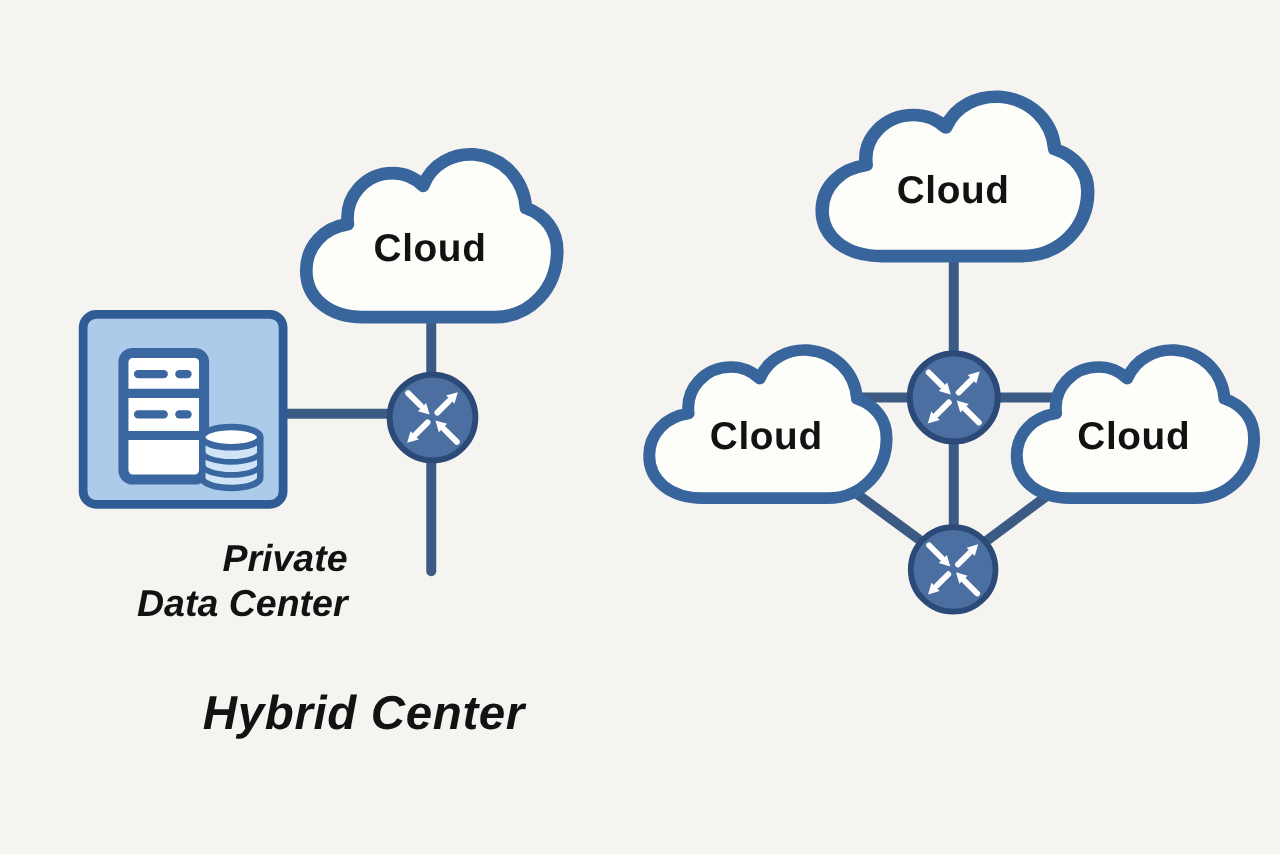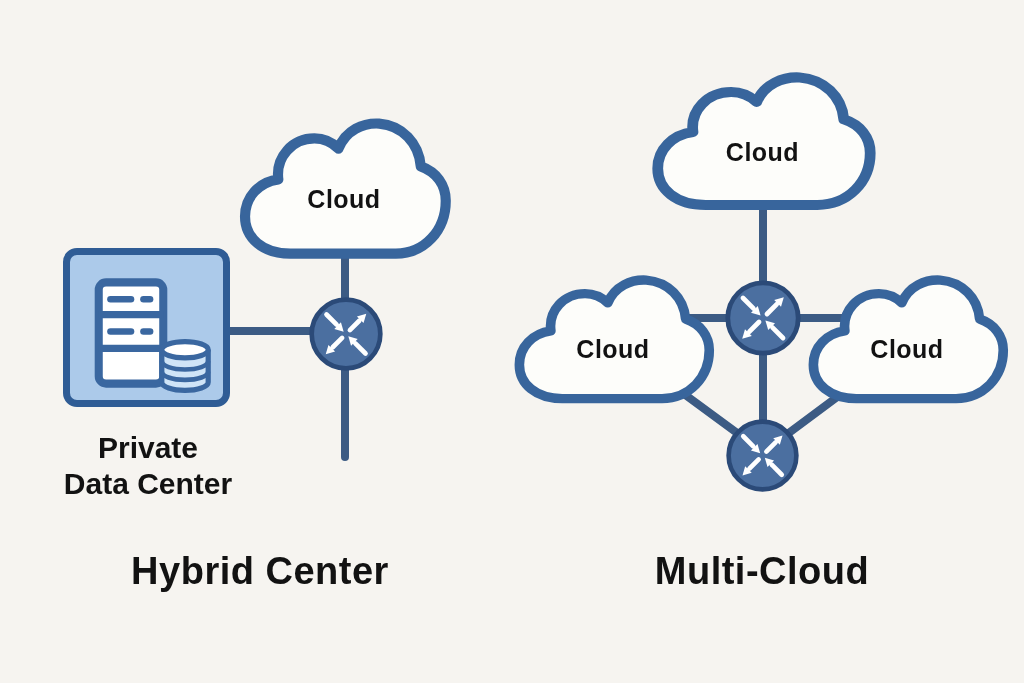--- a/index.html
+++ b/index.html
@@ -32,7 +32,7 @@
     transform: translateY(-50%);
     text-align: center;
     font-weight: 700;
-    font-size: 25px;
+    font-size: 31px;
     letter-spacing: 0.5px;
   }
   .router { position: absolute; }

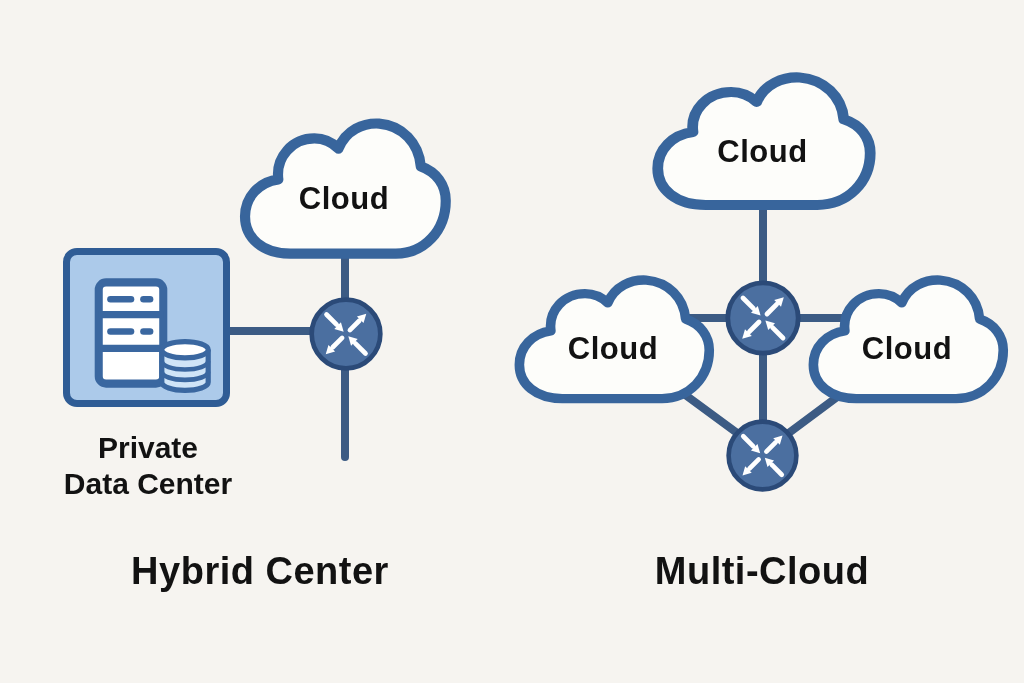--- a/index.html
+++ b/index.html
@@ -47,7 +47,7 @@
   }
   .server-icon { position: absolute; left: 24px; top: 23px; width: 74px; height: 110px; }
   .database-icon { position: absolute; left: 86px; top: 80px; width: 58px; height: 62px; }
-  .label { position: absolute; text-align: center; font-weight: 700; }
+  .label { position: absolute; text-align: right; font-weight: 700; font-style: italic; }
   .dc-label {
     left: 18px; top: 430px; width: 260px;
     font-size: 30px; line-height: 36px;

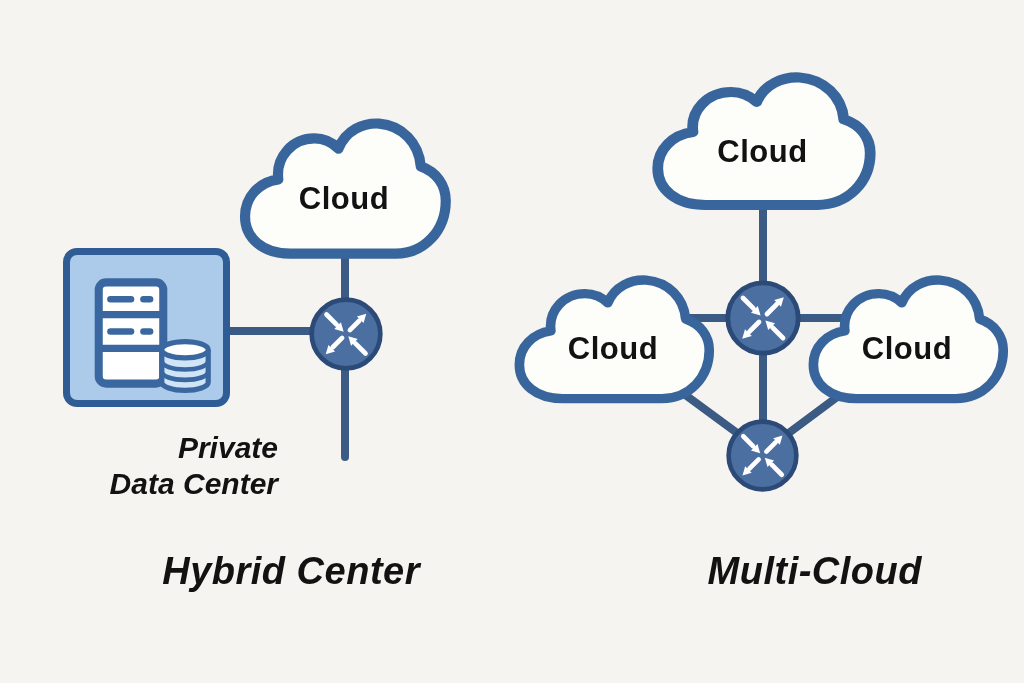--- a/index.html
+++ b/index.html
@@ -168,7 +168,6 @@
     </svg>
   </div>
 
-  <div class="label title title-multi">Multi-Cloud</div>
 
 </div>
 

